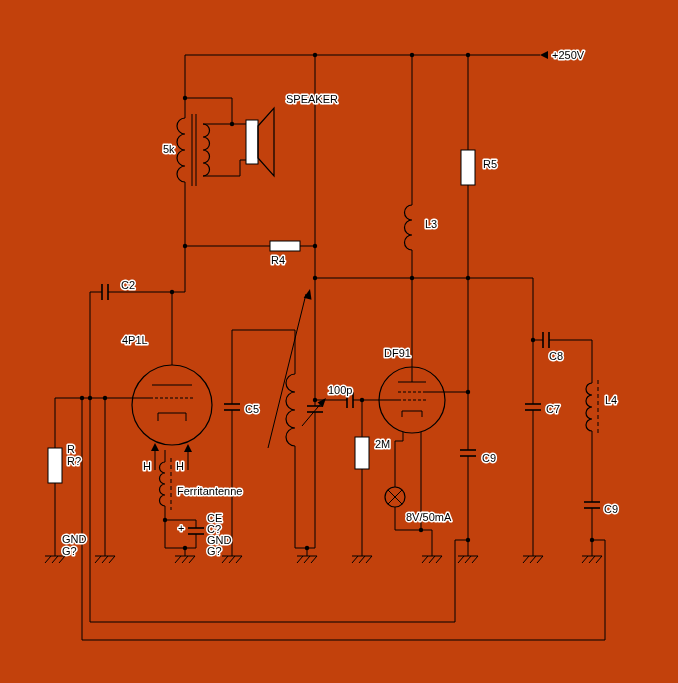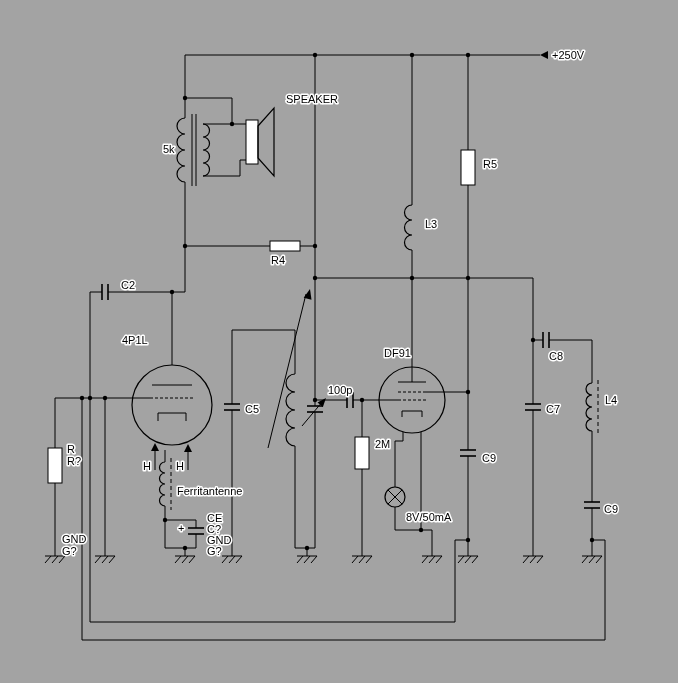--- a/index.html
+++ b/index.html
@@ -3,7 +3,7 @@
 <meta charset="utf-8">
 <style>
   html,body{margin:0;padding:0;background:#ffffff;}
-  #stage{position:relative;width:678px;height:683px;background:#a3a3a3;overflow:hidden;}
+  #stage{position:relative;width:678px;height:683px;background:#c2410c;overflow:hidden;}
   svg{position:absolute;left:0;top:0;}
   .wire{stroke:#000;stroke-width:1;fill:none;}
   .comp{stroke:#000;stroke-width:1.2;fill:none;}

